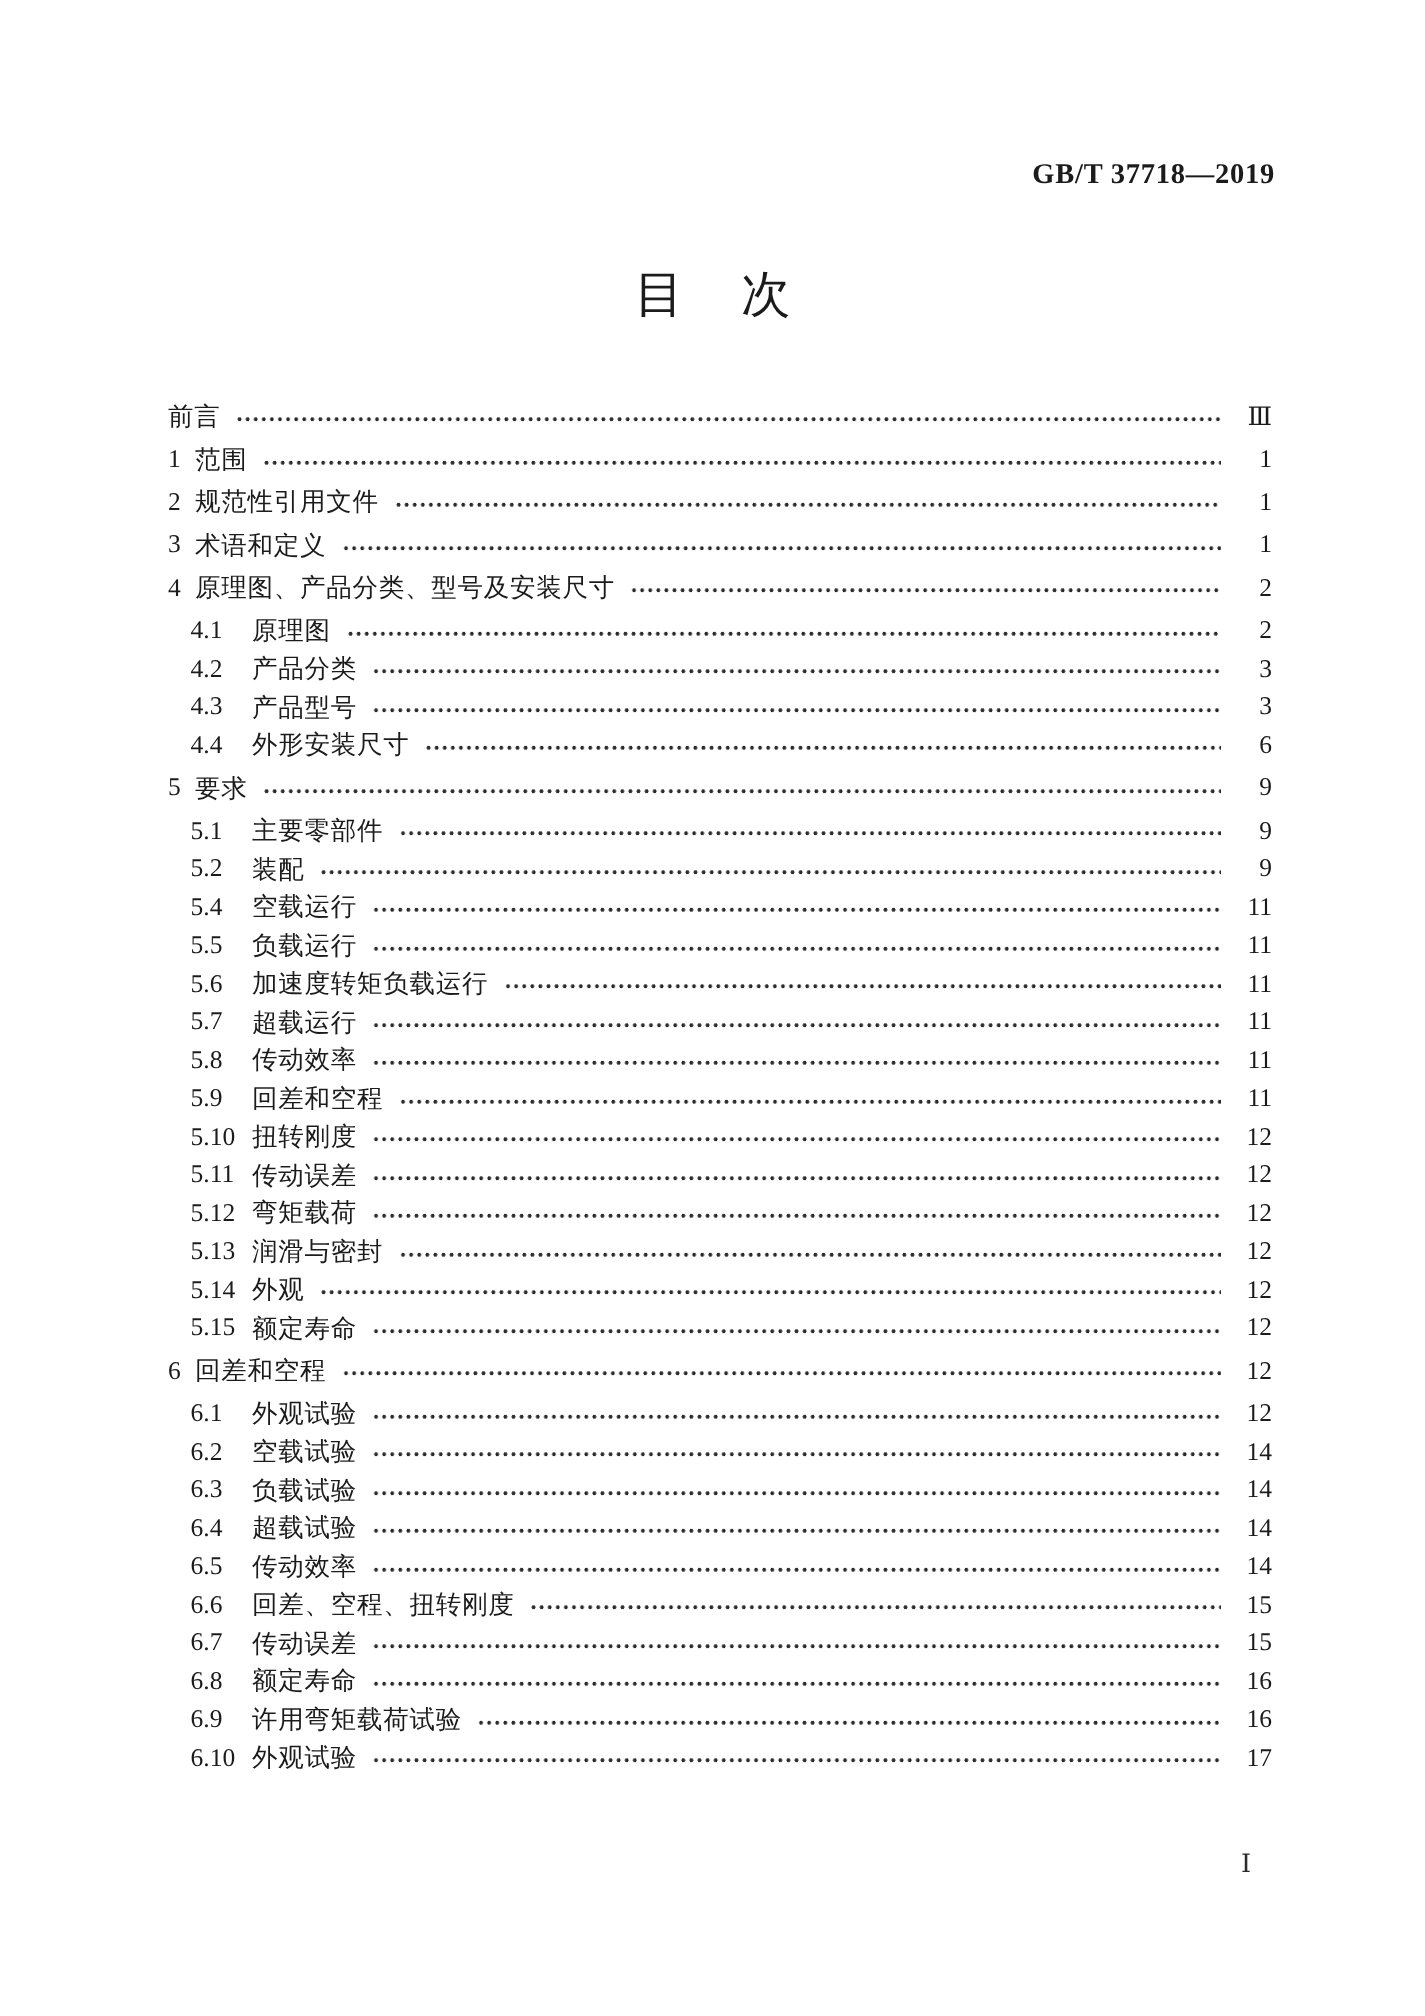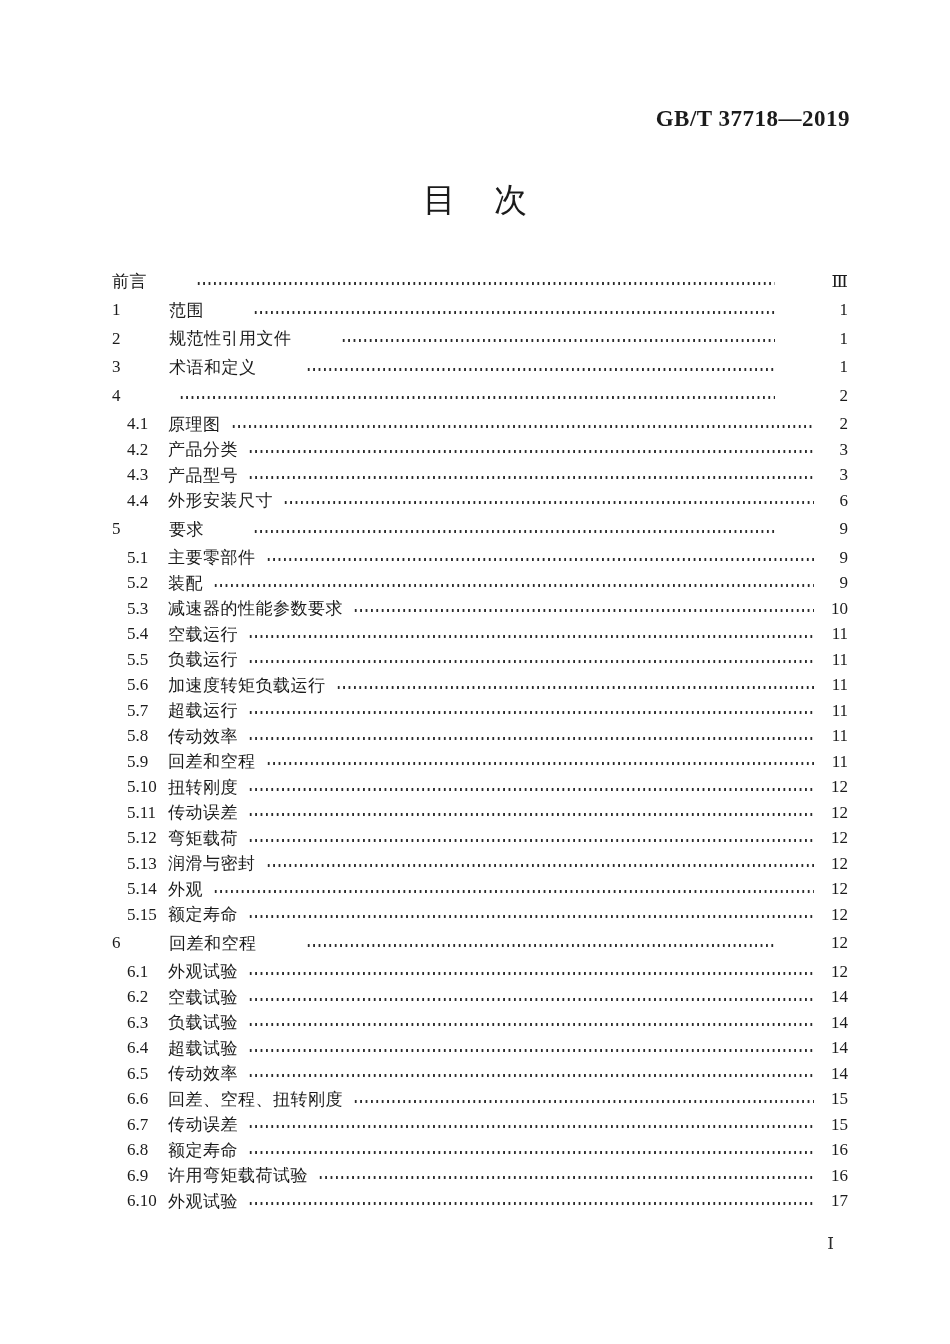--- a/index.html
+++ b/index.html
@@ -15,7 +15,7 @@
   .doc-header {
     padding: 106px 100px 0 0;
     text-align: right;
-    font-size: 23px;
+    font-size: 19px;
     font-weight: bold;
     letter-spacing: 0.5px;
   }

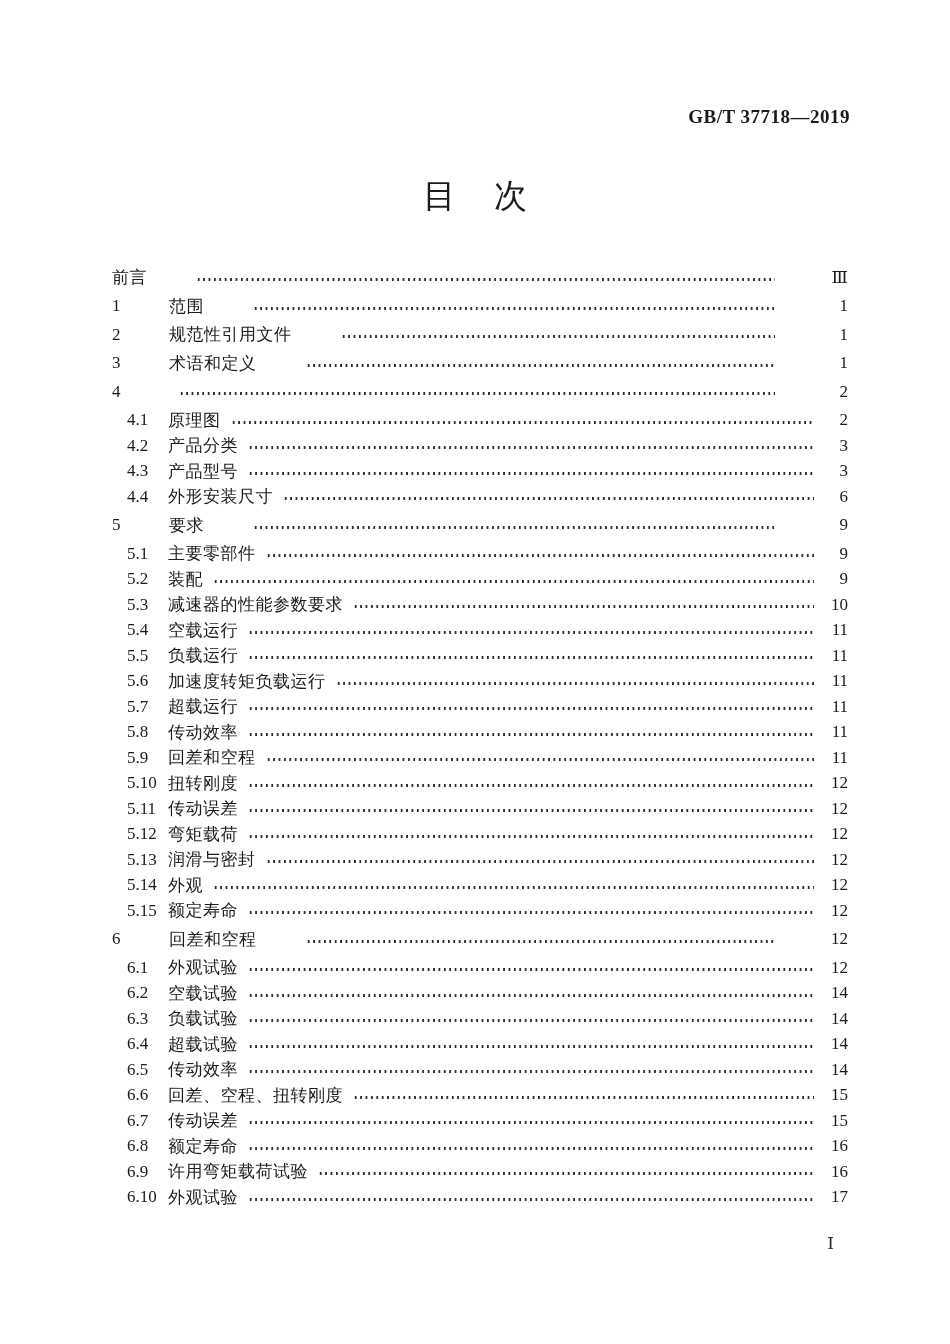--- a/index.html
+++ b/index.html
@@ -38,7 +38,7 @@
     height: 25.5px;
     white-space: nowrap;
   }
-  .toc-row.level0 { margin: 3px 0; gap: 39px; }
+  .toc-row.level0 { margin: 3px 0; }
   .toc-row.level1 { padding-left: 15px; }
   .toc-num { flex: none; }
   .level0 > .toc-num { min-width: 18px; }

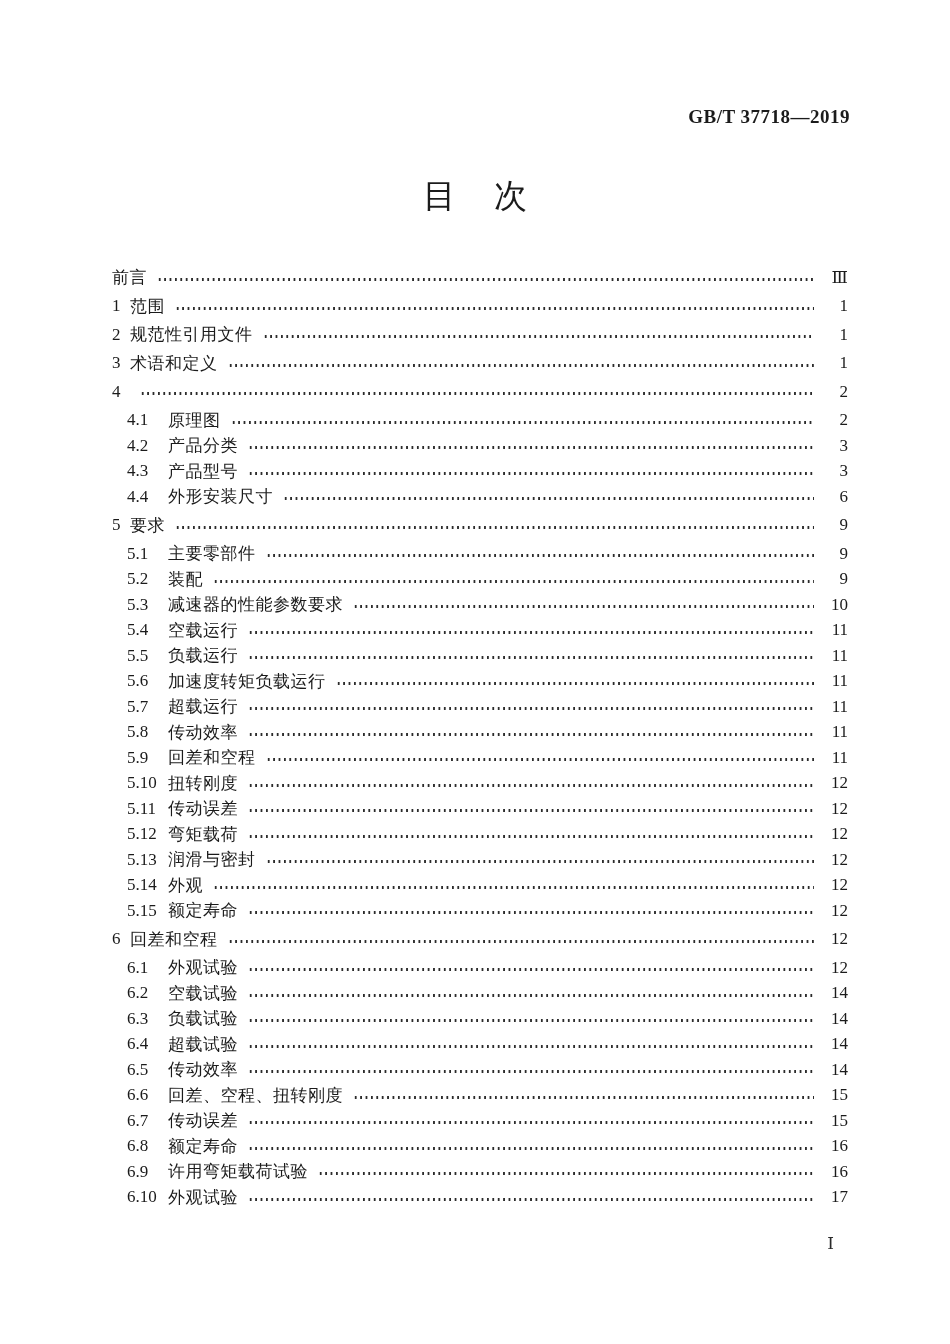--- a/index.html
+++ b/index.html
@@ -101,6 +101,7 @@
   </div>
     <div class="toc-row level0">
     <span class="toc-num">4</span>
+    <span class="toc-label">原理图、产品分类、型号及安装尺寸</span>
     <span class="dot-leader"></span>
     <span class="toc-page">2</span>
   </div>

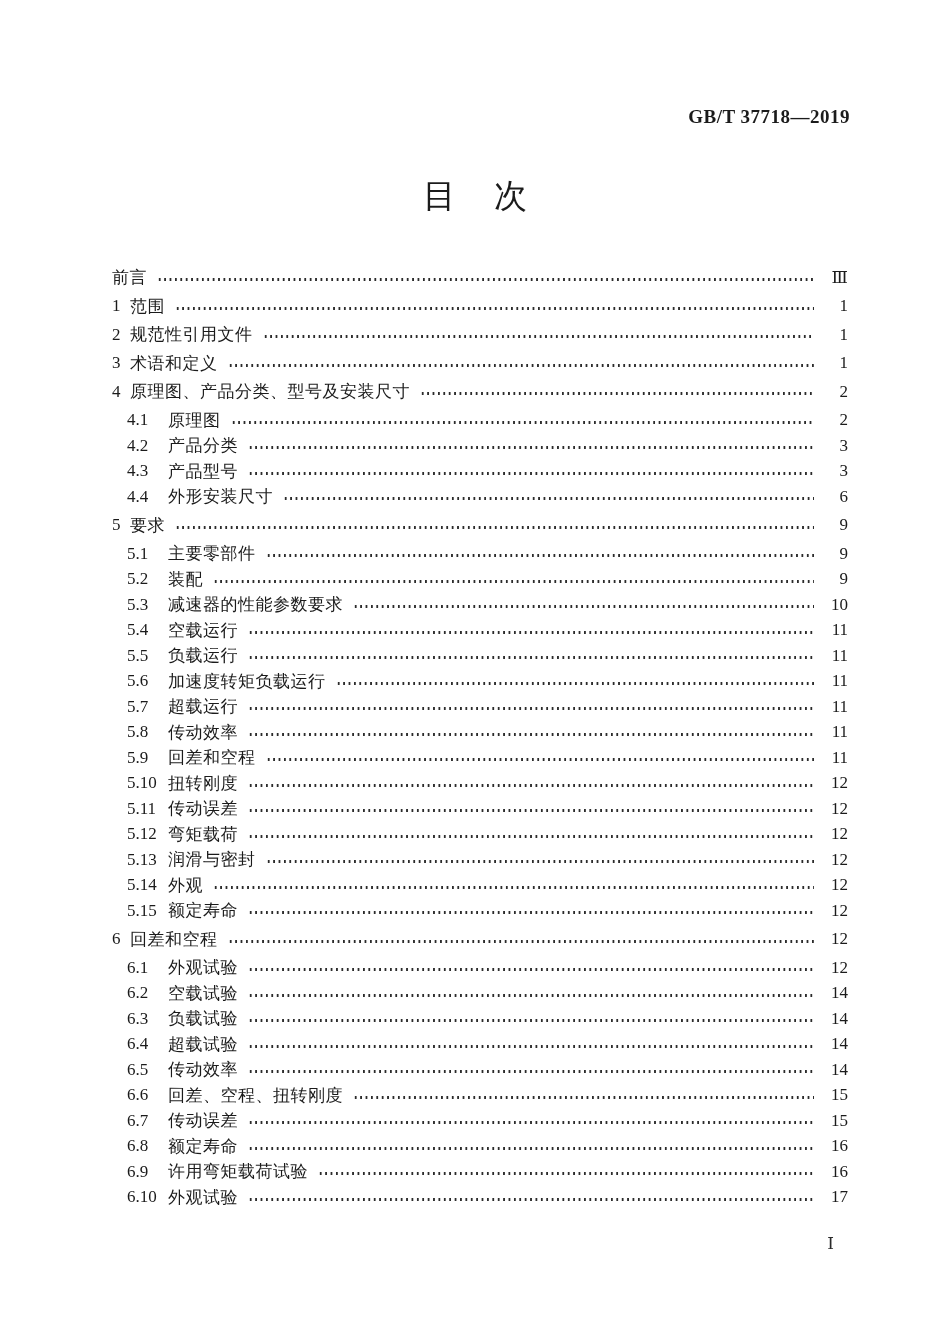--- a/index.html
+++ b/index.html
@@ -148,12 +148,6 @@
     <span class="toc-page">9</span>
   </div>
     <div class="toc-row level1">
-    <span class="toc-num">5.3</span>
-    <span class="toc-label">减速器的性能参数要求</span>
-    <span class="dot-leader"></span>
-    <span class="toc-page">10</span>
-  </div>
-    <div class="toc-row level1">
     <span class="toc-num">5.4</span>
     <span class="toc-label">空载运行</span>
     <span class="dot-leader"></span>

